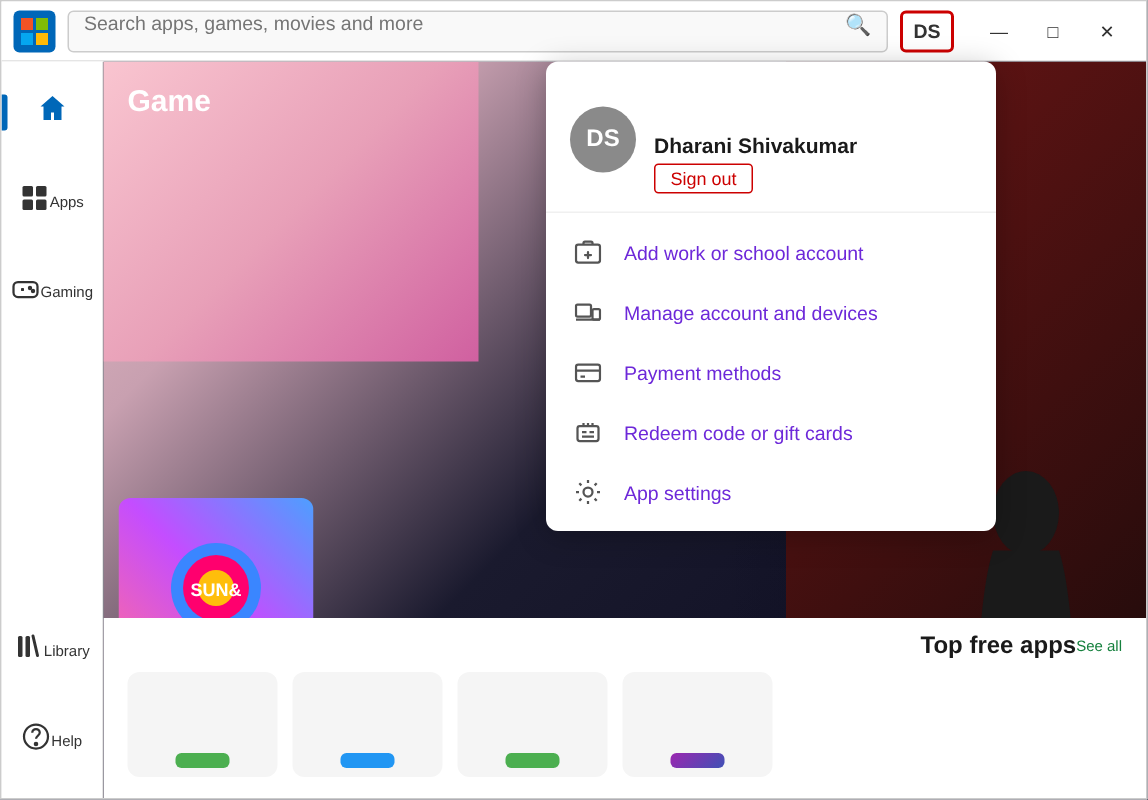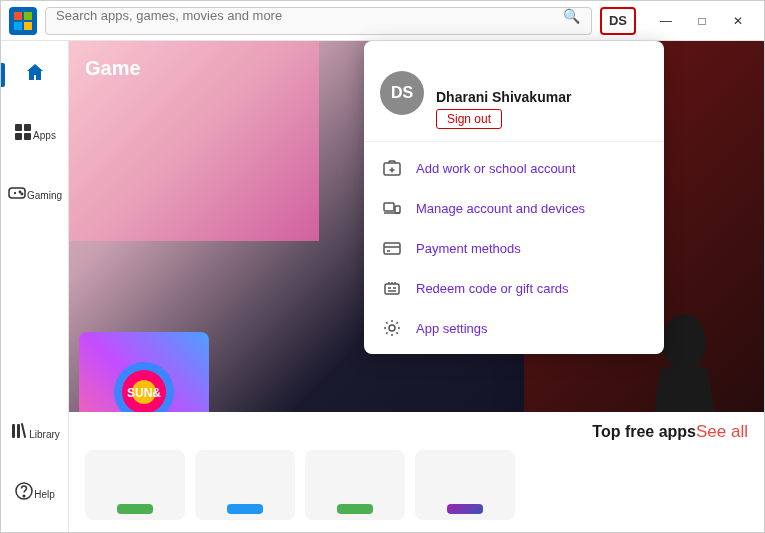--- a/index.html
+++ b/index.html
@@ -257,8 +257,8 @@
       color: #1a1a1a;
     }
     .see-all-link {
-      color: #ef4444;
-      font-size: 17px;
+      color: #15803d;
+      font-size: 10px;
       cursor: pointer;
       text-decoration: none;
     }

